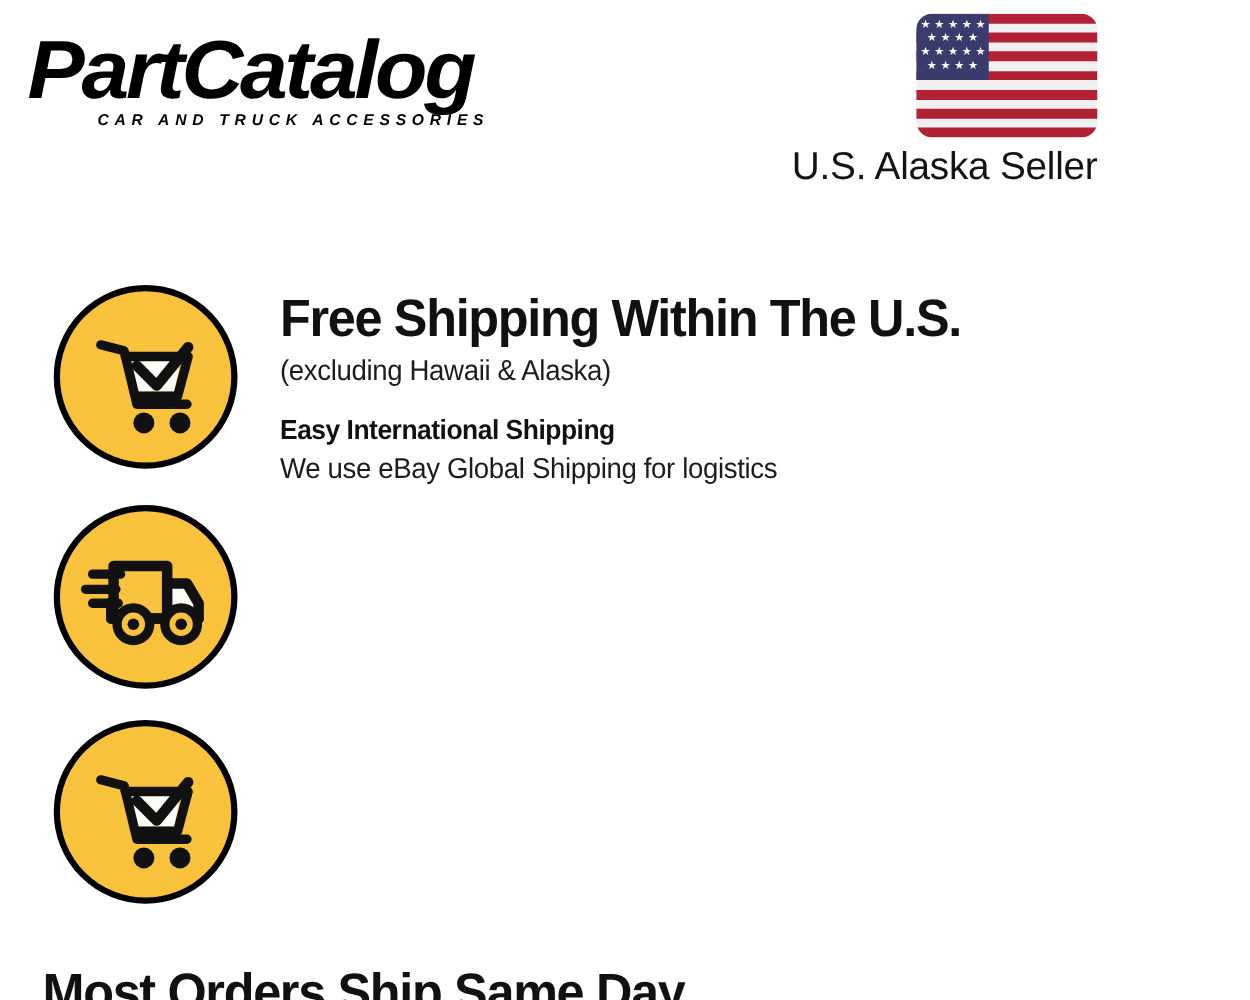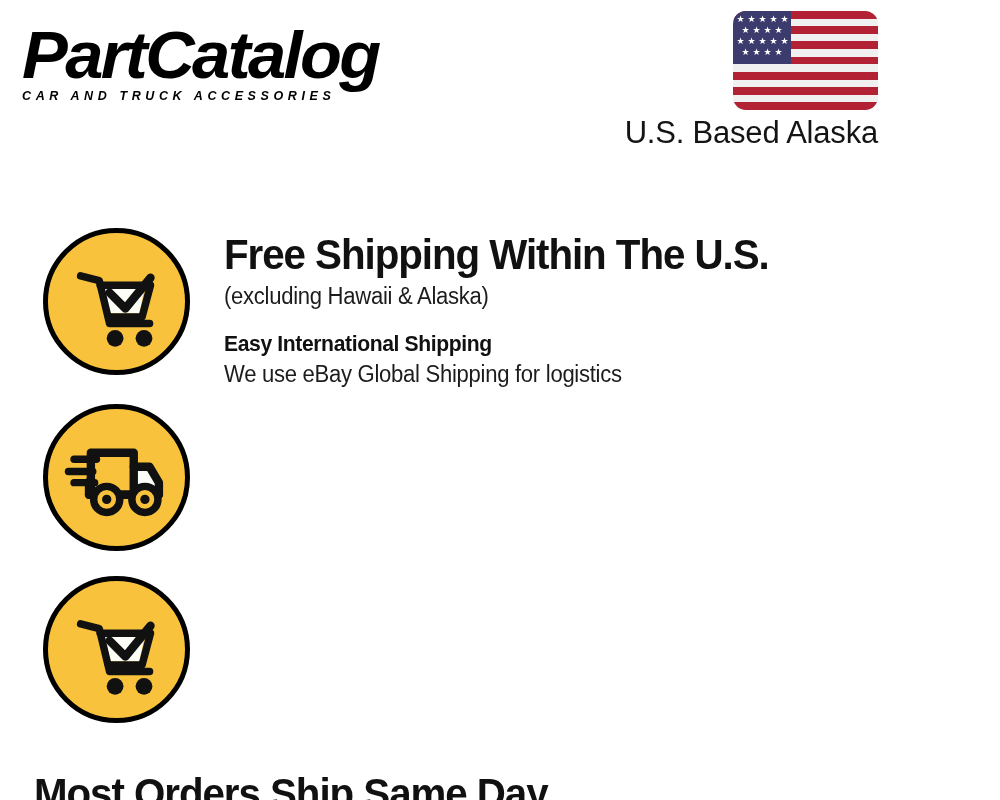--- a/index.html
+++ b/index.html
@@ -59,6 +59,7 @@
     letter-spacing: 4.6px;
     color: #000000;
     margin-top: 1px;
+    margin-left: 56px;
     white-space: nowrap;
   }
 

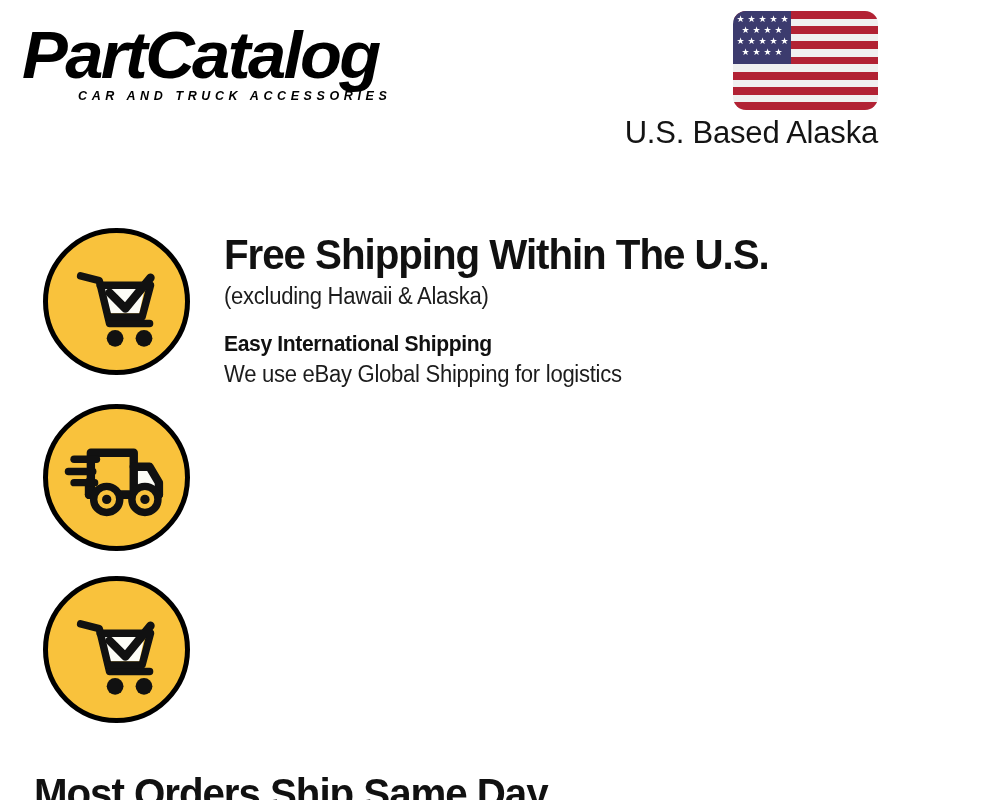--- a/index.html
+++ b/index.html
@@ -247,7 +247,7 @@
           <span class="star" style="left:41px; top:37px;">★</span>
         </div>
       </div>
-      <div class="seller-label">U.S. Based Alaska</div>
+      <div class="seller-label">U.S. Alaska Seller</div>
     </div>
 
   </div>

